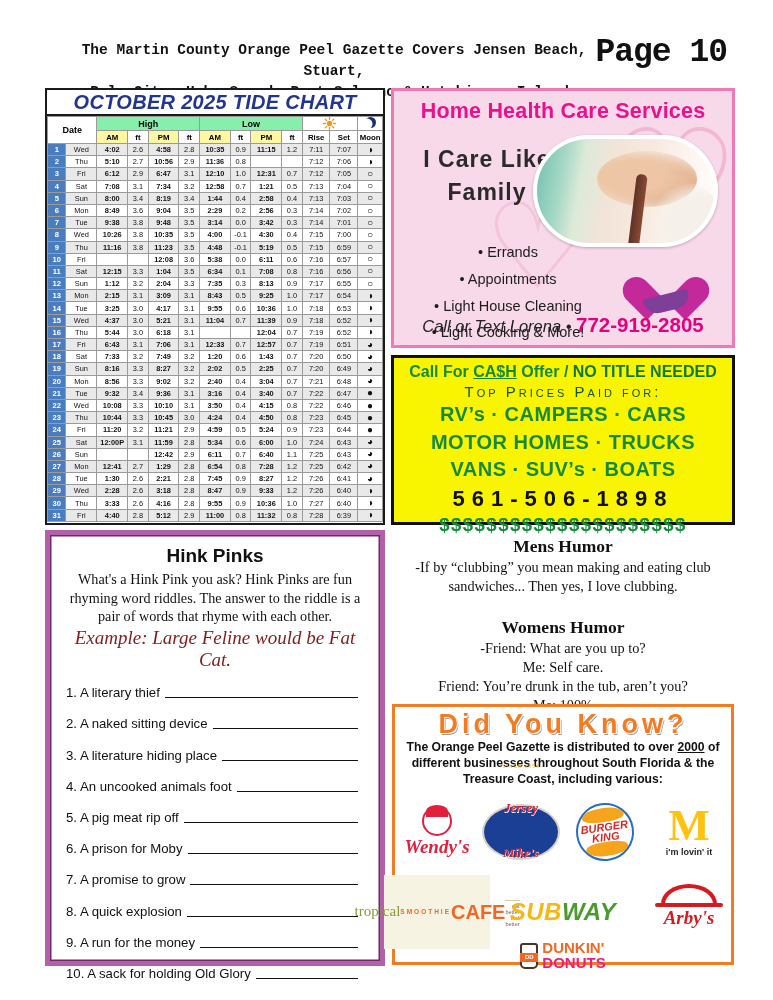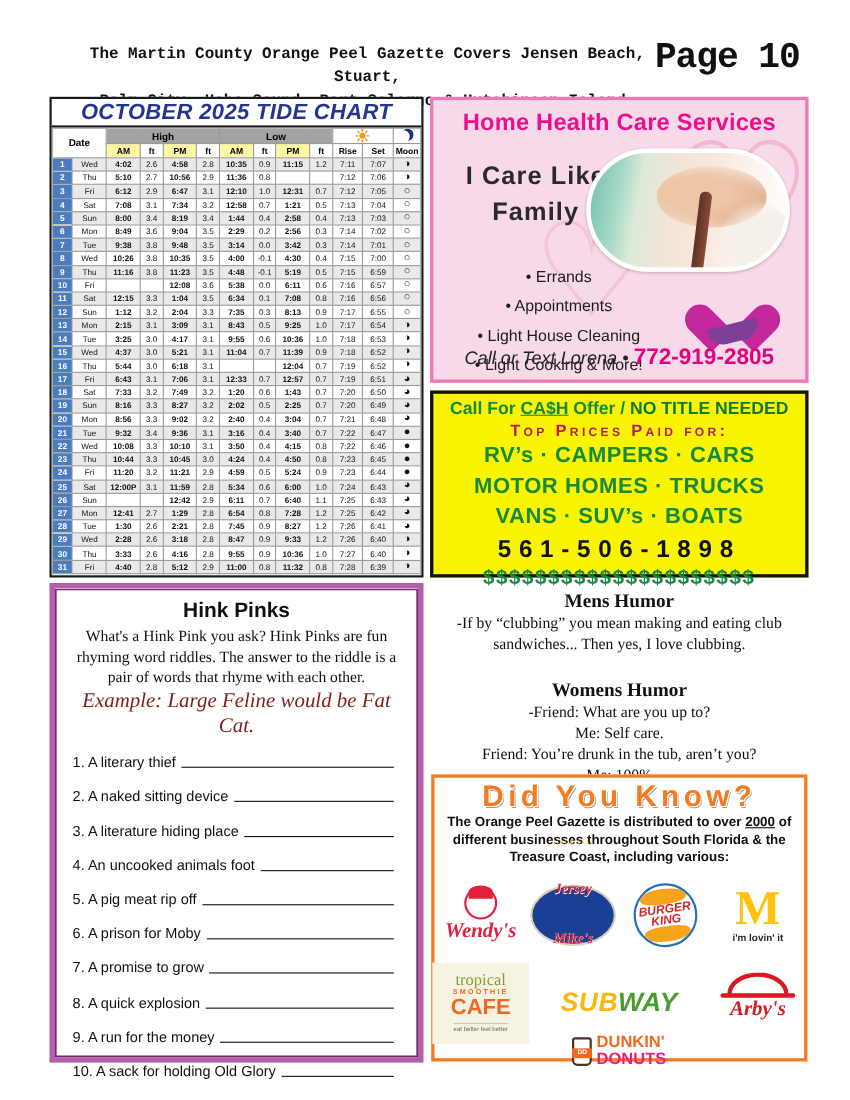--- a/index.html
+++ b/index.html
@@ -19,7 +19,7 @@
   table.tide { width:100%; border-collapse:collapse; table-layout:fixed; }
   table.tide th, table.tide td { border:1px solid #9a9a9a; text-align:center; overflow:hidden; white-space:nowrap; }
   table.tide th { font-size:8px; background:#fff; }
-  table.tide .hl-hdr { background:#a3a3a3; font-size:9px; height:14px; }
+  table.tide .hl-hdr { background:#86efac; font-size:9px; height:14px; }
   table.tide .date-hdr { font-size:9px; }
   table.tide .ampm { background:#fdf6a3; }
   table.tide .sub-hdr th { font-size:7.8px; height:13px; font-weight:bold; }

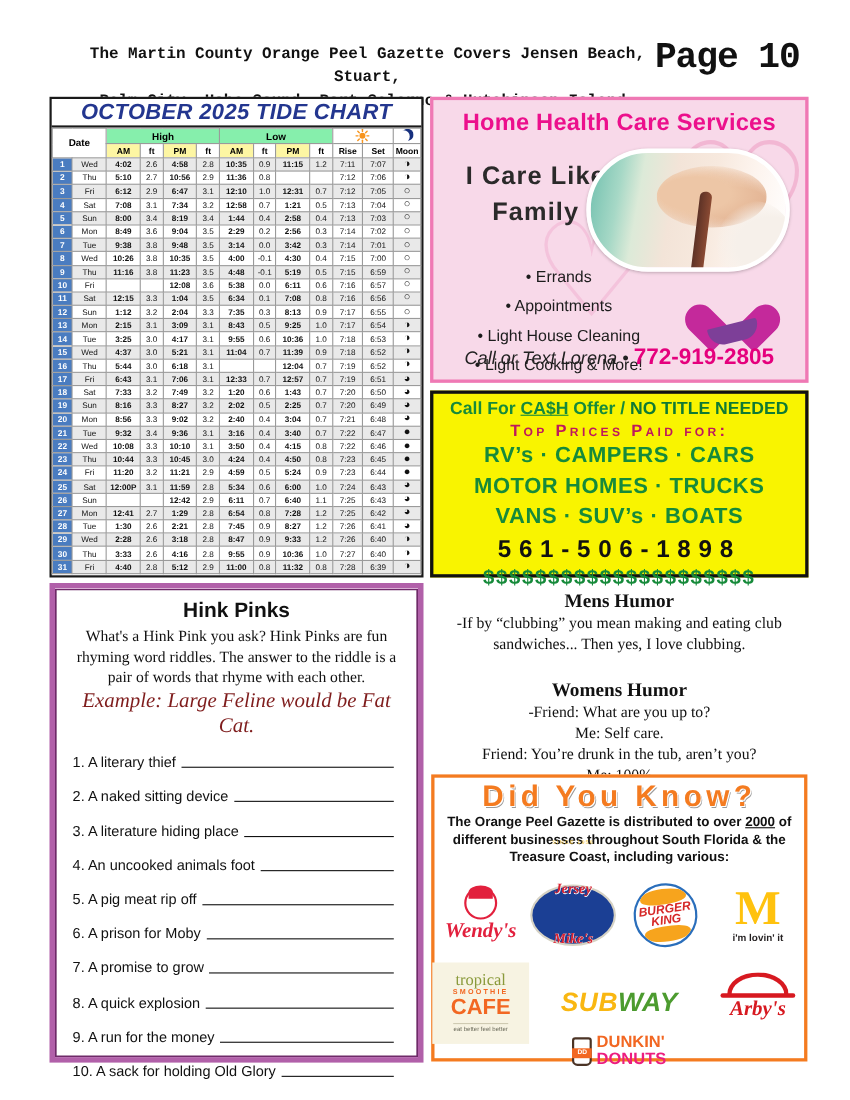--- a/index.html
+++ b/index.html
@@ -73,7 +73,7 @@
   .cash-l1 { font-size:16px; font-weight:bold; color:#168a3a; }
   .cash-l1 .cash-word { text-decoration:underline; }
   .cash-l1 .no-title { color:#0f7a33; }
-  .cash-l2 { font-size:15px; font-weight:bold; color:#be185d; font-variant:small-caps; letter-spacing:3px; margin-top:2px; }
+  .cash-l2 { font-size:15px; font-weight:normal; color:#14532d; font-variant:small-caps; letter-spacing:3px; margin-top:2px; }
   .cash-vehicles { font-size:20px; font-weight:bold; color:#168a3a; letter-spacing:0.5px; line-height:1.38; margin-top:1px; }
   .cash-phone { font-size:22px; font-weight:bold; color:#111; letter-spacing:7px; margin-top:2px; }
   .cash-dollars { font-size:18.5px; font-weight:bold; color:#168a3a; letter-spacing:1.5px; margin-top:2px; }

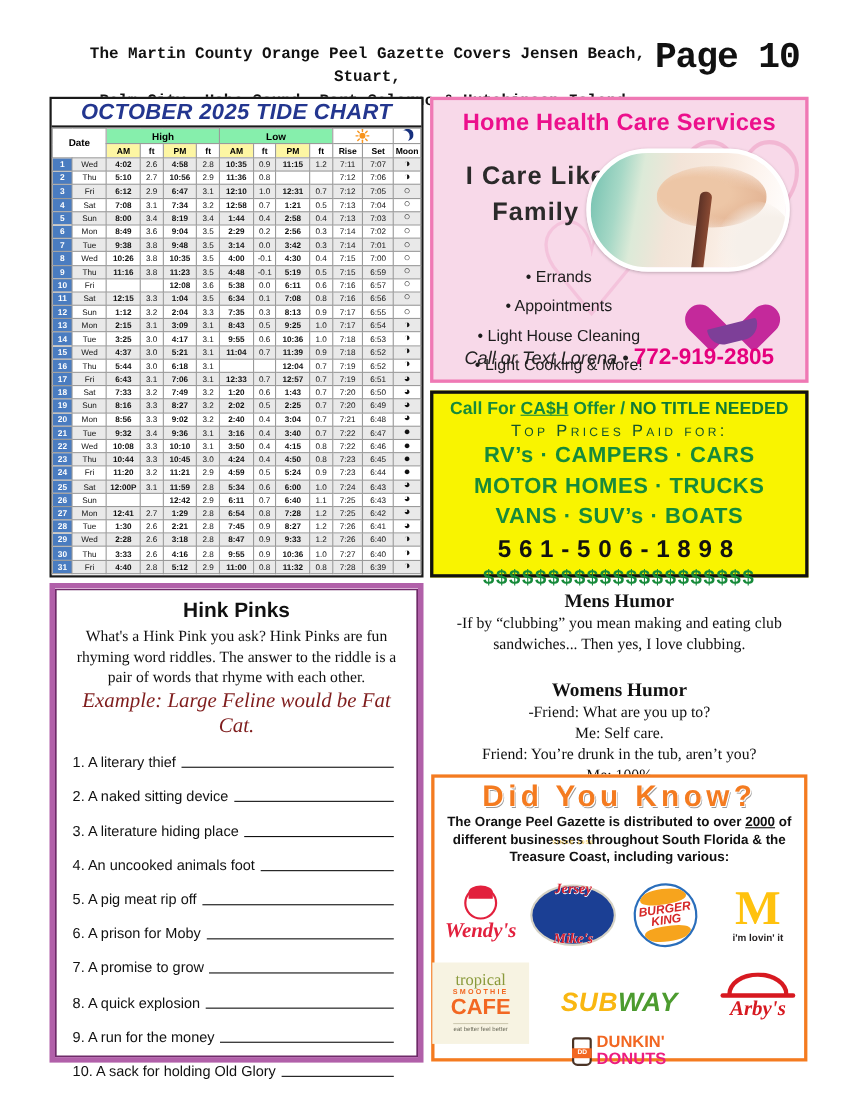--- a/index.html
+++ b/index.html
@@ -129,7 +129,7 @@
   .mcd-m { font-size:44px; line-height:0.9; font-weight:800; color:#ffc20e; font-family:"Liberation Serif", serif; }
   .mcd-slogan { font-size:9px; font-weight:bold; color:#231f20; margin-top:2px; }
 
-  .tsc { width:88px; height:74px; background:#f7f3e2; display:flex; flex-direction:column; align-items:center; justify-content:center;text-align:right; }
+  .tsc { width:106px; height:74px; background:#f7f3e2; display:flex; flex-direction:row; align-items:center; justify-content:center;text-align:right; }
   .tsc-l1 { font-size:15px; color:#8a9a3b; font-family:"Liberation Serif", serif; line-height:1; }
   .tsc-l2 { font-size:6.5px; font-weight:bold; color:#f26722; letter-spacing:2px; line-height:1.2; }
   .tsc-l3 { font-size:20px; font-weight:bold; color:#f26722; line-height:1; }

